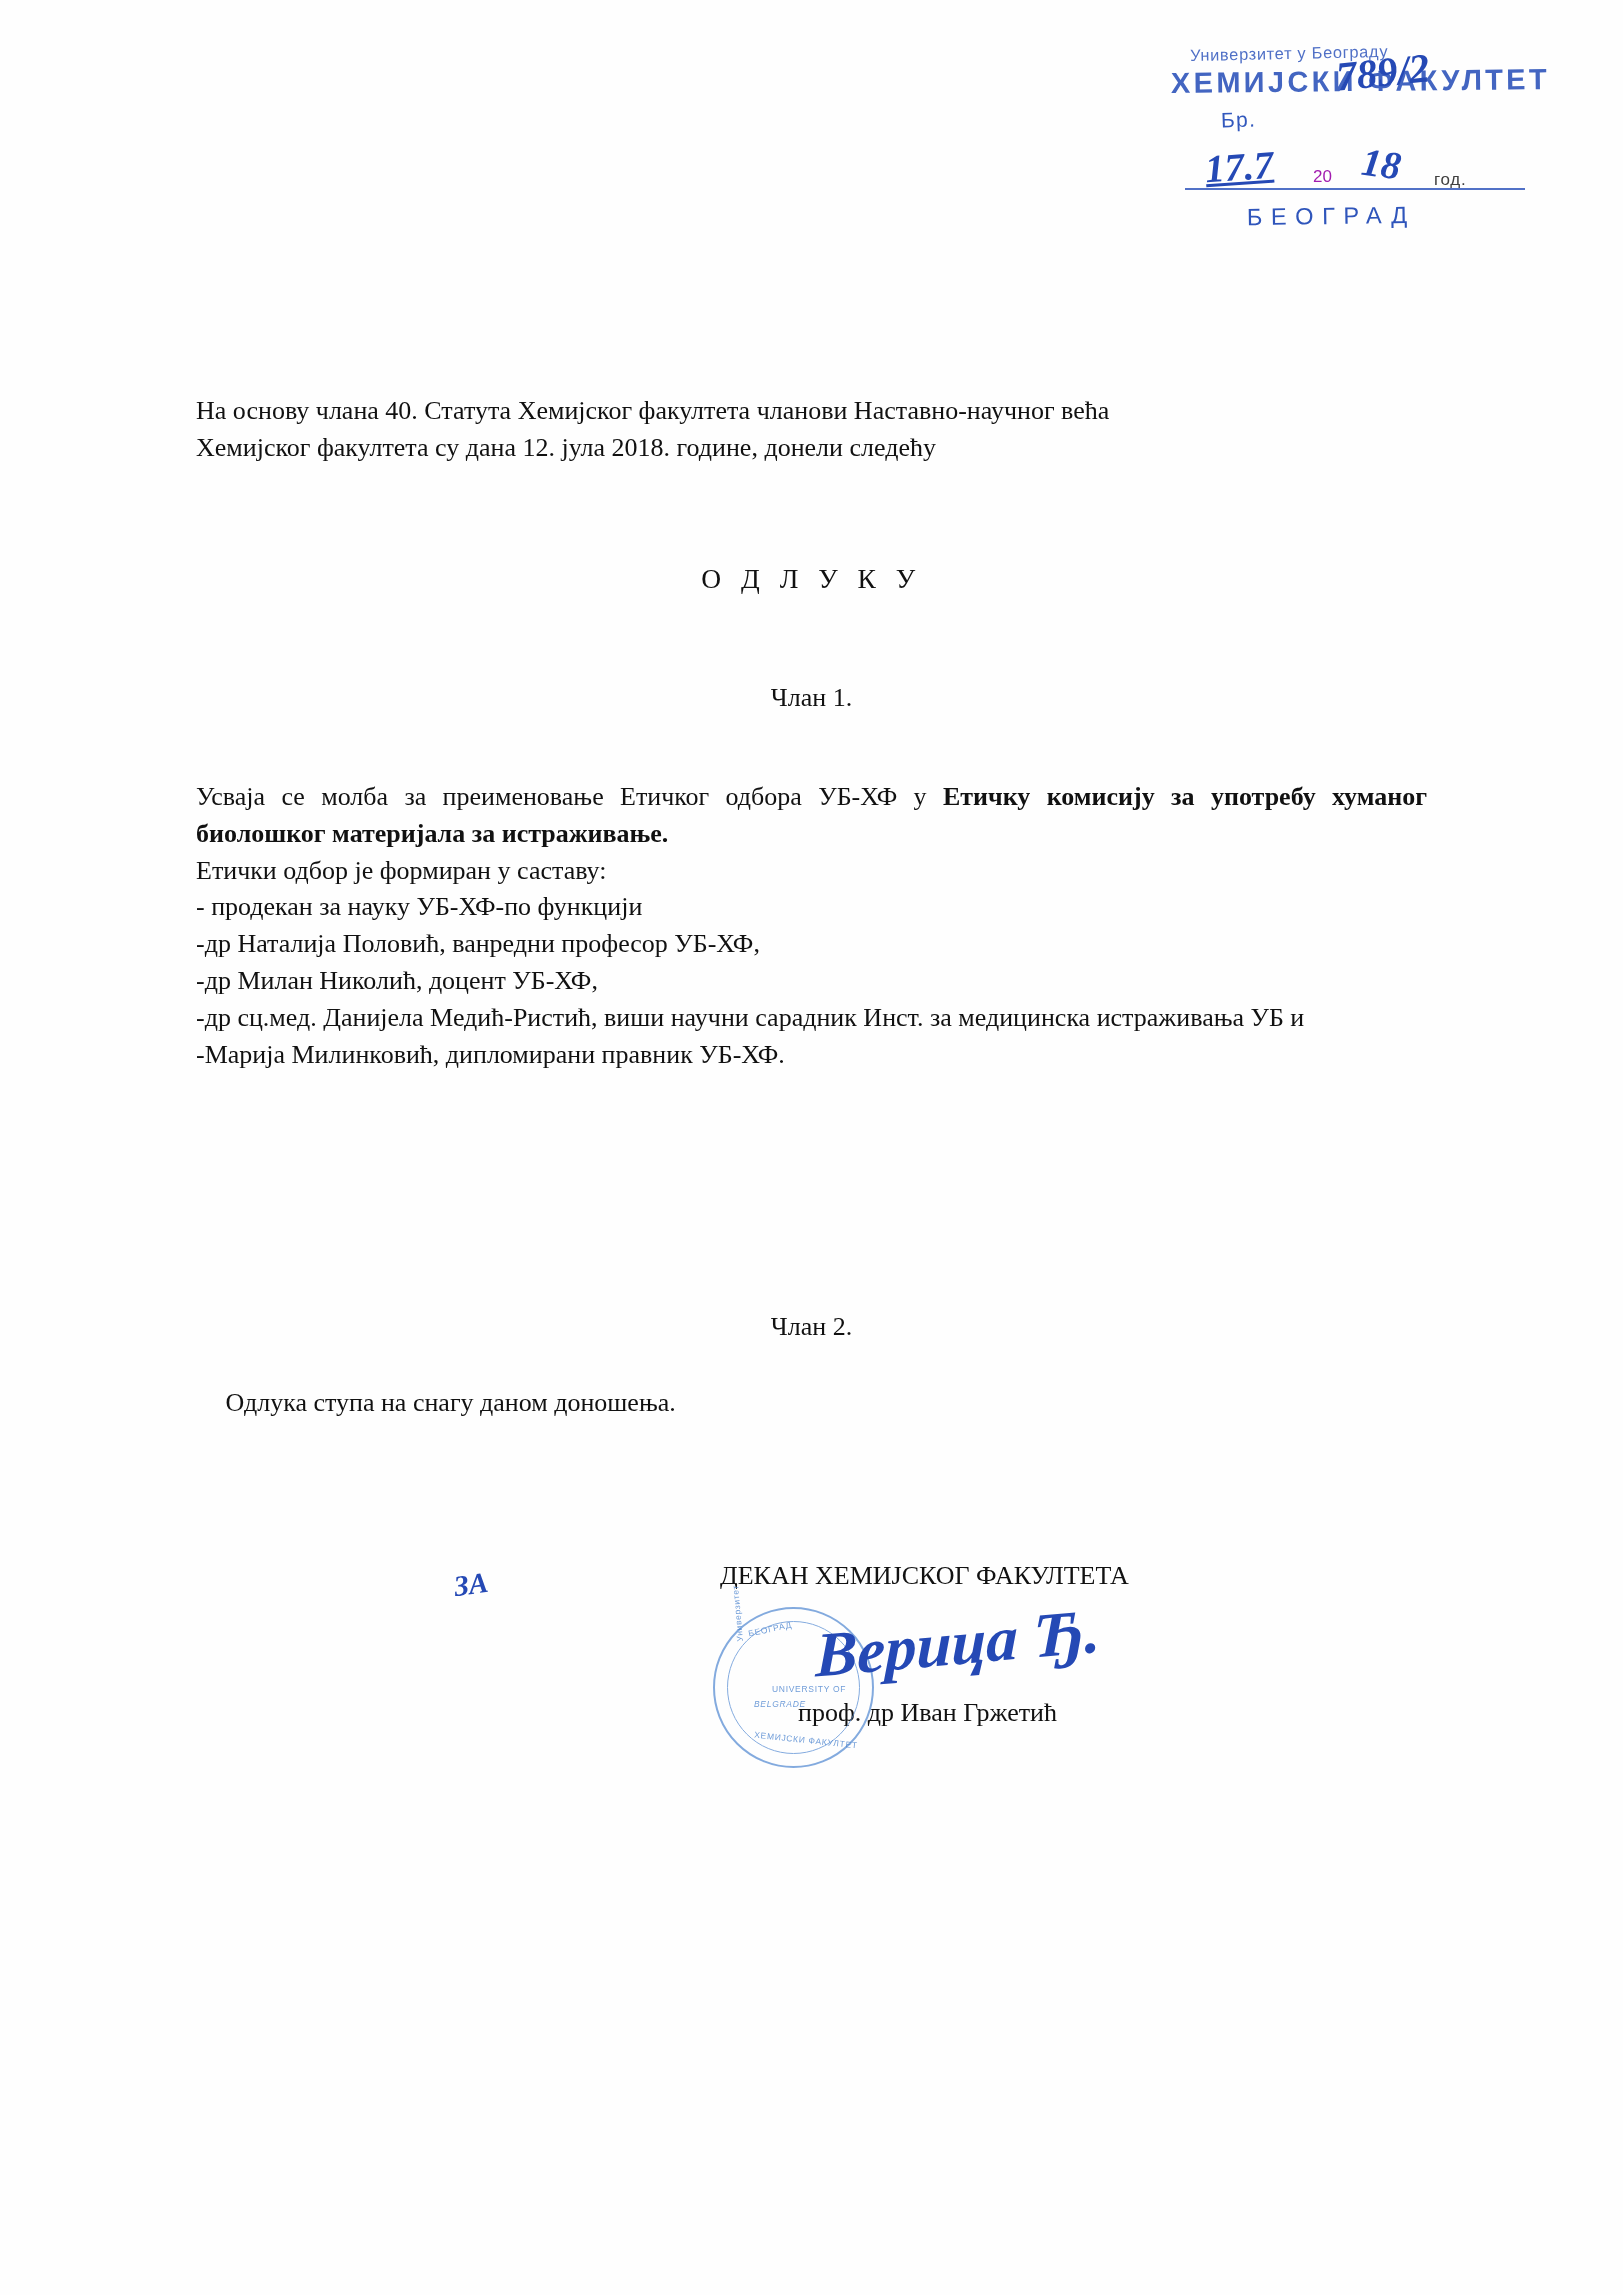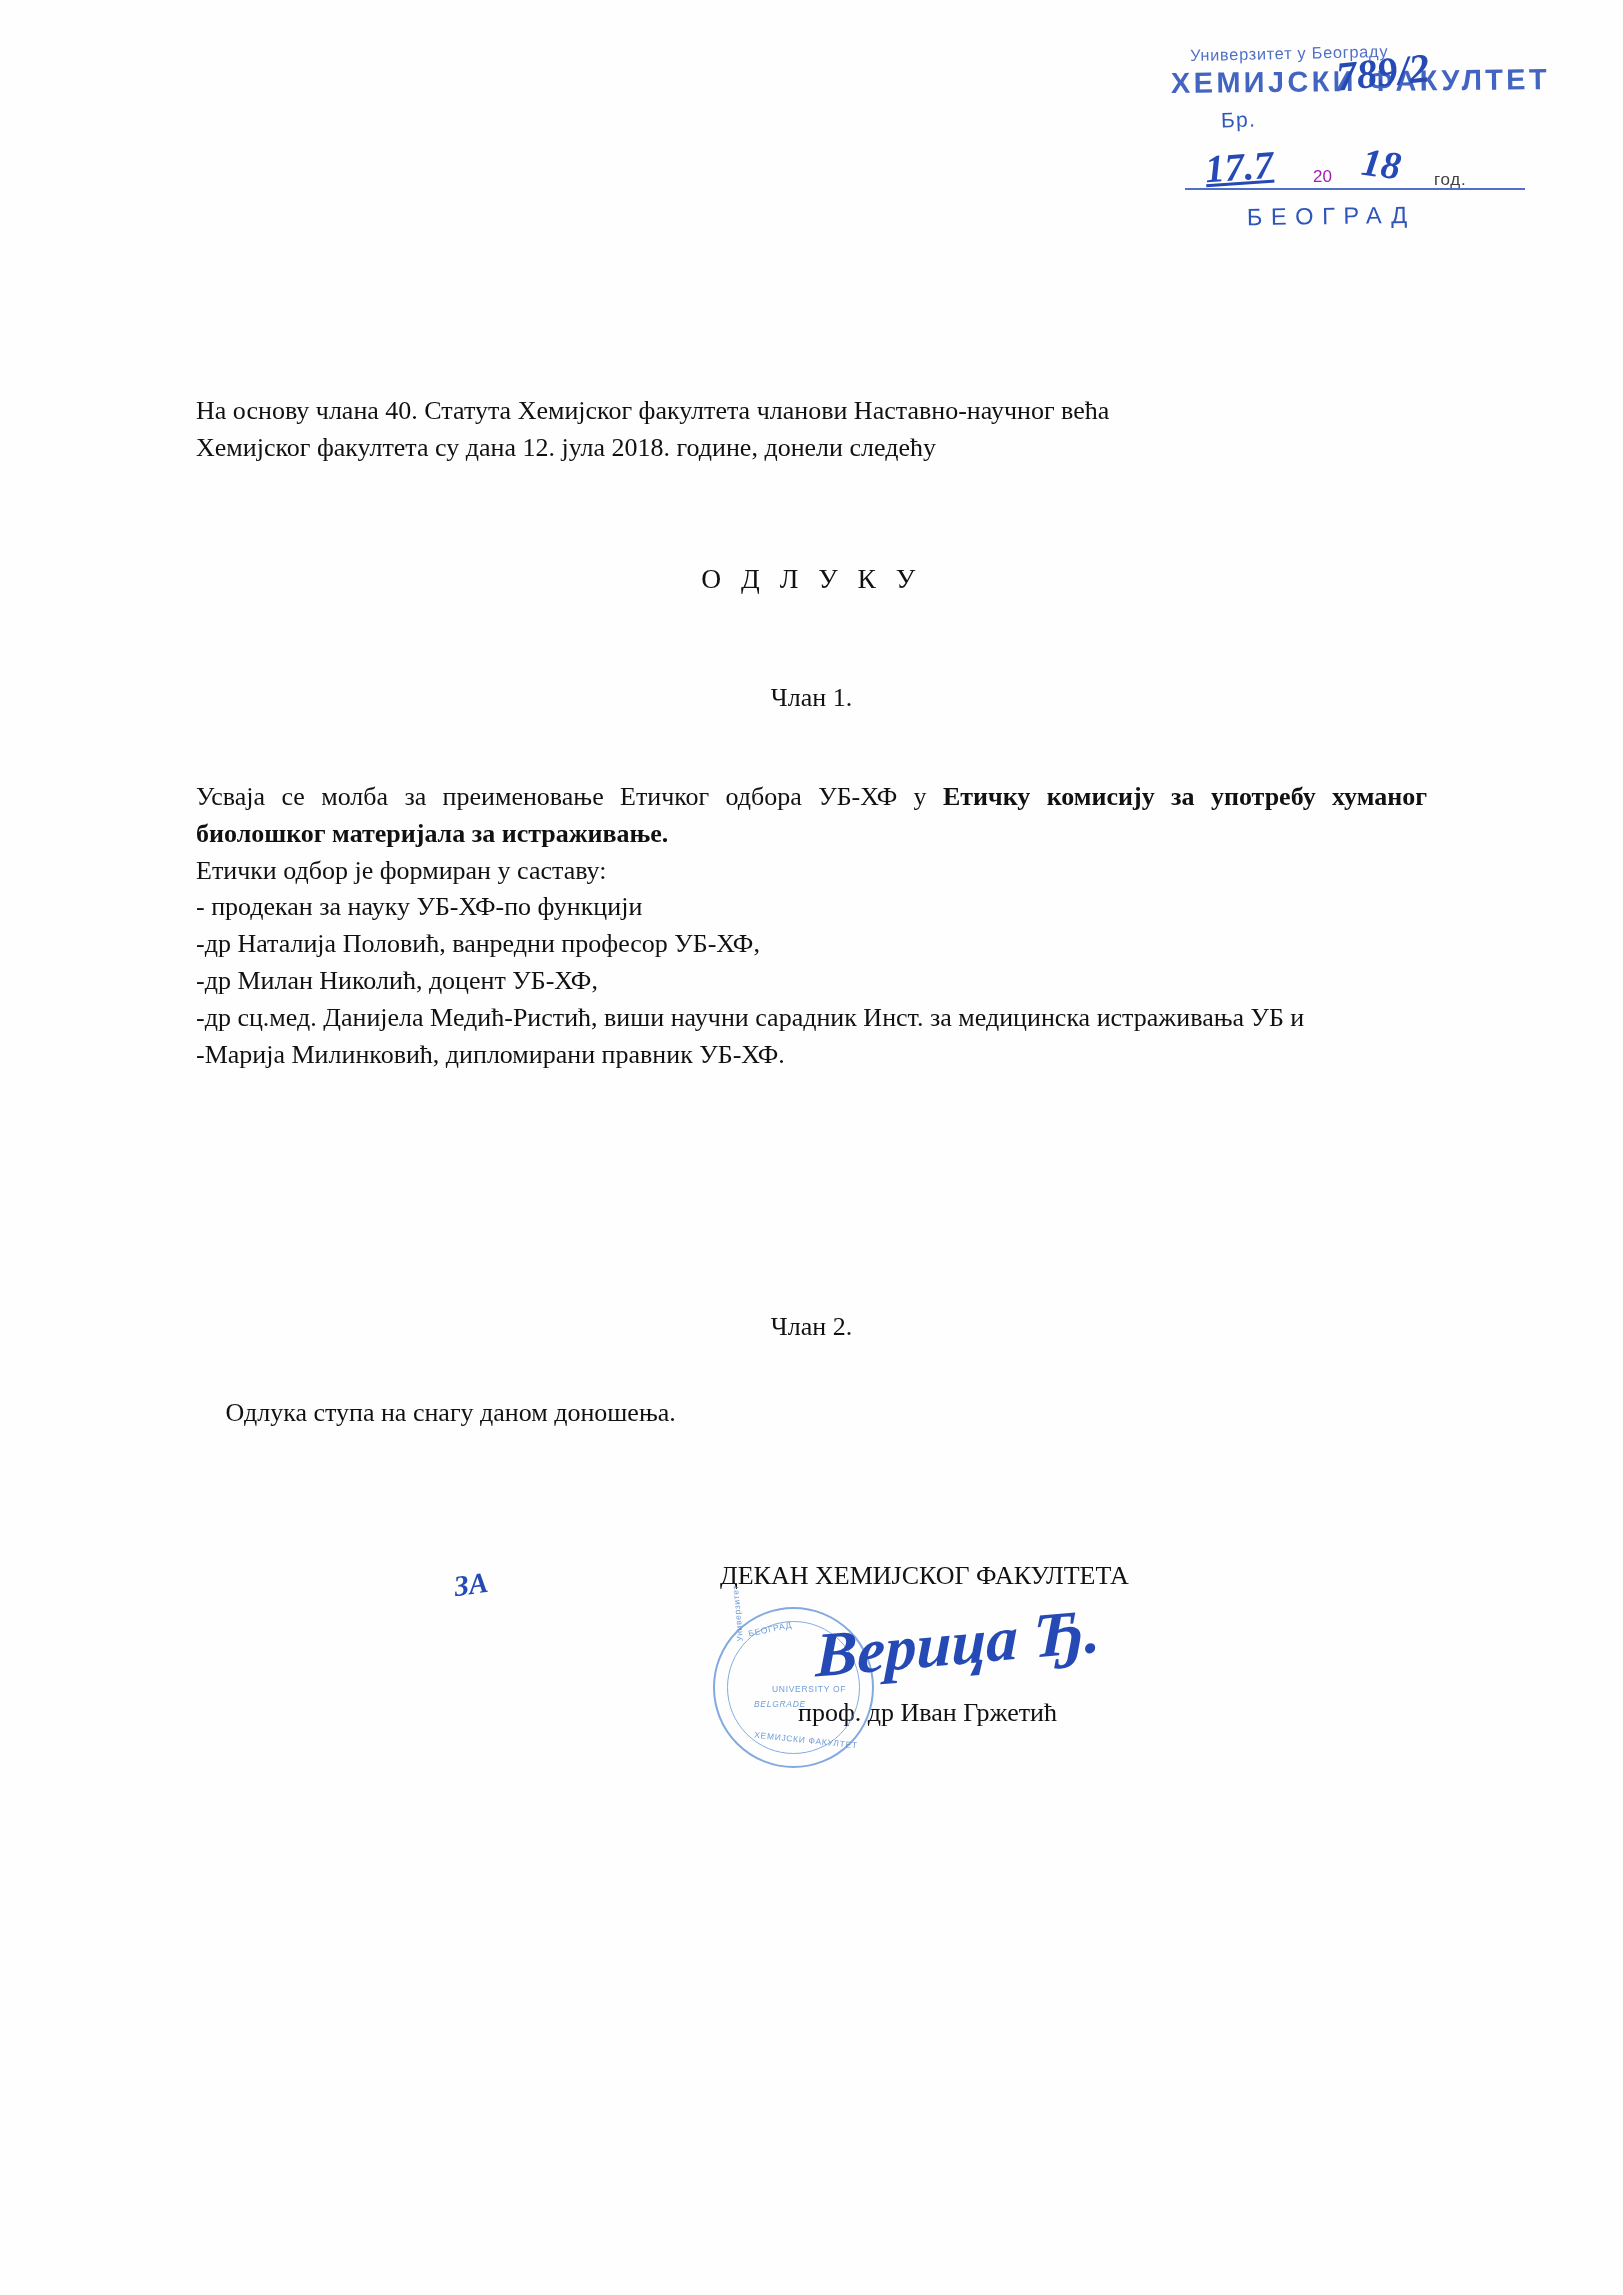--- a/index.html
+++ b/index.html
@@ -183,7 +183,7 @@
     font-size: 26px;
   }
   .block-2 .body {
-    margin-top: 49px;
+    margin-top: 39px;
     padding-left: 29.5px;
   }
 

